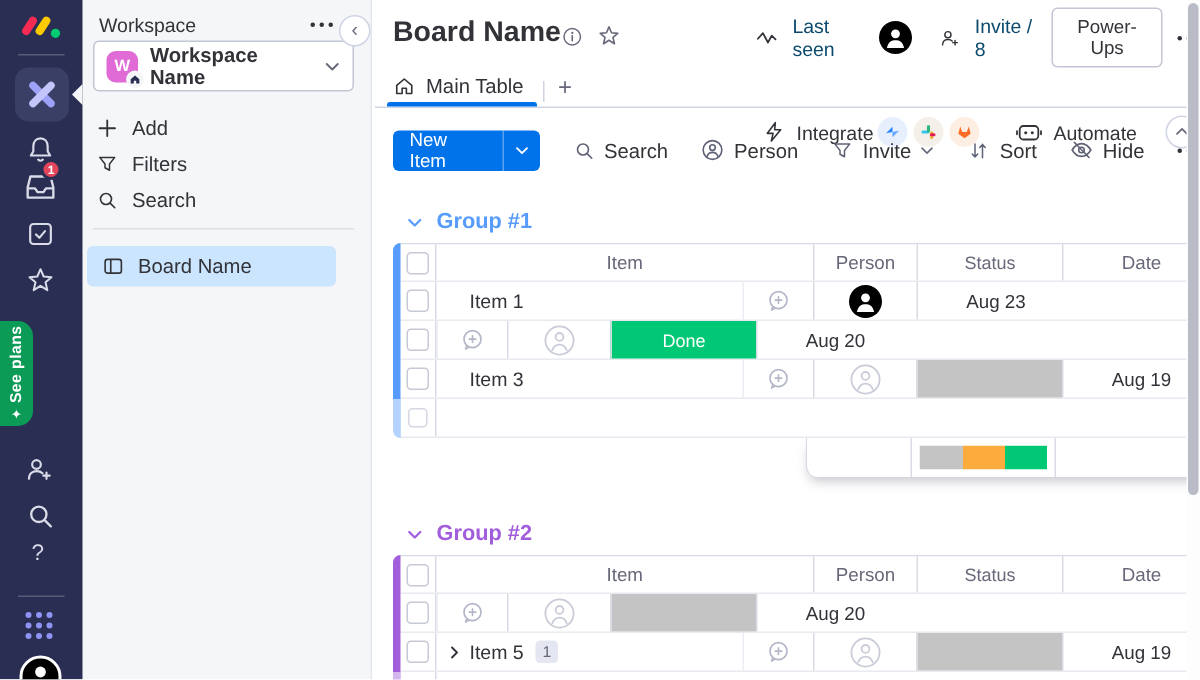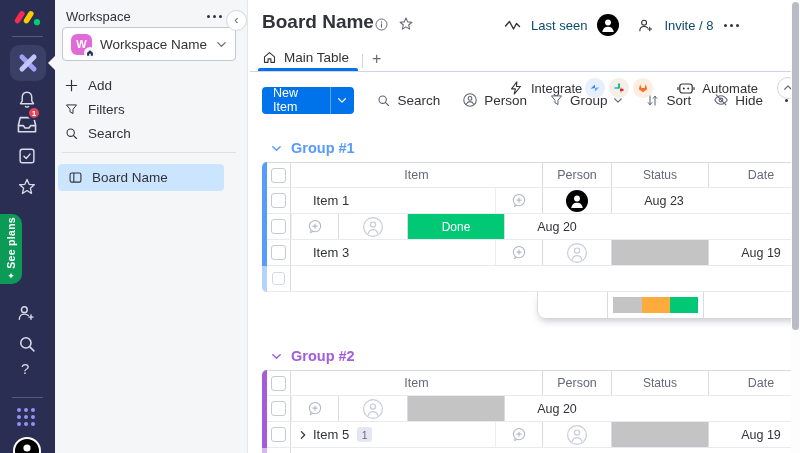--- a/index.html
+++ b/index.html
@@ -266,6 +266,7 @@
         <path d="M13.5 10.8 V14.6 M11.6 12.7 H15.4" stroke="#323338" stroke-width="1.2" stroke-linecap="round"></path>
       </svg>
       <span class="txt">Invite / 8</span>
+      <button id="powerups-btn">Power-Ups</button>
       <div class="hdots">
           <i></i>
           <i></i>

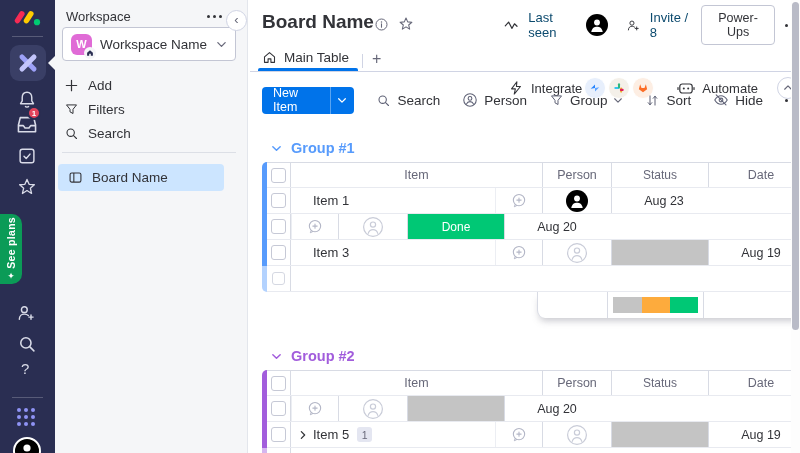--- a/index.html
+++ b/index.html
@@ -31,7 +31,7 @@
   #ws-select { position:absolute; left:7px; top:27px; width:174px; height:34px; background:#fff; border:1px solid #c3c6d4; border-radius:4px; display:flex; align-items:center; padding:0 8px; gap:8px; }
   #ws-badge { position:relative; width:21px; height:21px; background:#e06bd6; border-radius:6px; color:#fff; font-weight:700; font-size:11px; display:flex; align-items:center; justify-content:center; flex:none; }
   #ws-badge .home-mini { position:absolute; right:-4px; bottom:-4px; width:12px; height:12px; background:#f5f6f8; border-radius:50%; display:flex; align-items:center; justify-content:center; }
-  #ws-name { font-size:13.5px; font-weight:400; flex:1; }
+  #ws-name { font-size:13.5px; font-weight:700; flex:1; }
   .pmenu-item { position:absolute; left:9px; height:22px; display:flex; align-items:center; gap:9px; font-size:13.5px; color:#323338; }
   #panel-divider { position:absolute; left:7px; top:152px; width:174px; height:1px; background:#dcdfe6; }
   #board-item { position:absolute; left:3px; top:164px; width:166px; height:27px; background:#cce5ff; border-radius:4px; display:flex; align-items:center; gap:9px; padding-left:10px; font-size:13.5px; }

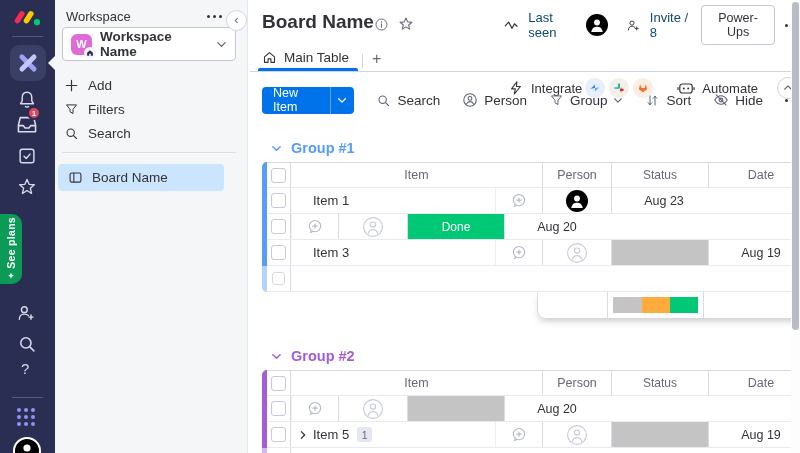--- a/index.html
+++ b/index.html
@@ -352,7 +352,7 @@
         <svg width="15" height="15" viewBox="0 0 18 18">
             <path d="M3 3.5 H15 L10.8 8.8 V13.8 L7.2 11.8 V8.8 Z" fill="none" stroke="currentColor" stroke-width="1.2" stroke-linejoin="round"></path>
           </svg>
-        <span>Group</span>
+        <span>Invite</span>
         <svg width="10" height="10" viewBox="0 0 12 12">
             <path d="M2 4.5 L6 8.5 L10 4.5" fill="none" stroke="#676879" stroke-width="1.3" stroke-linecap="round" stroke-linejoin="round"></path>
           </svg>

